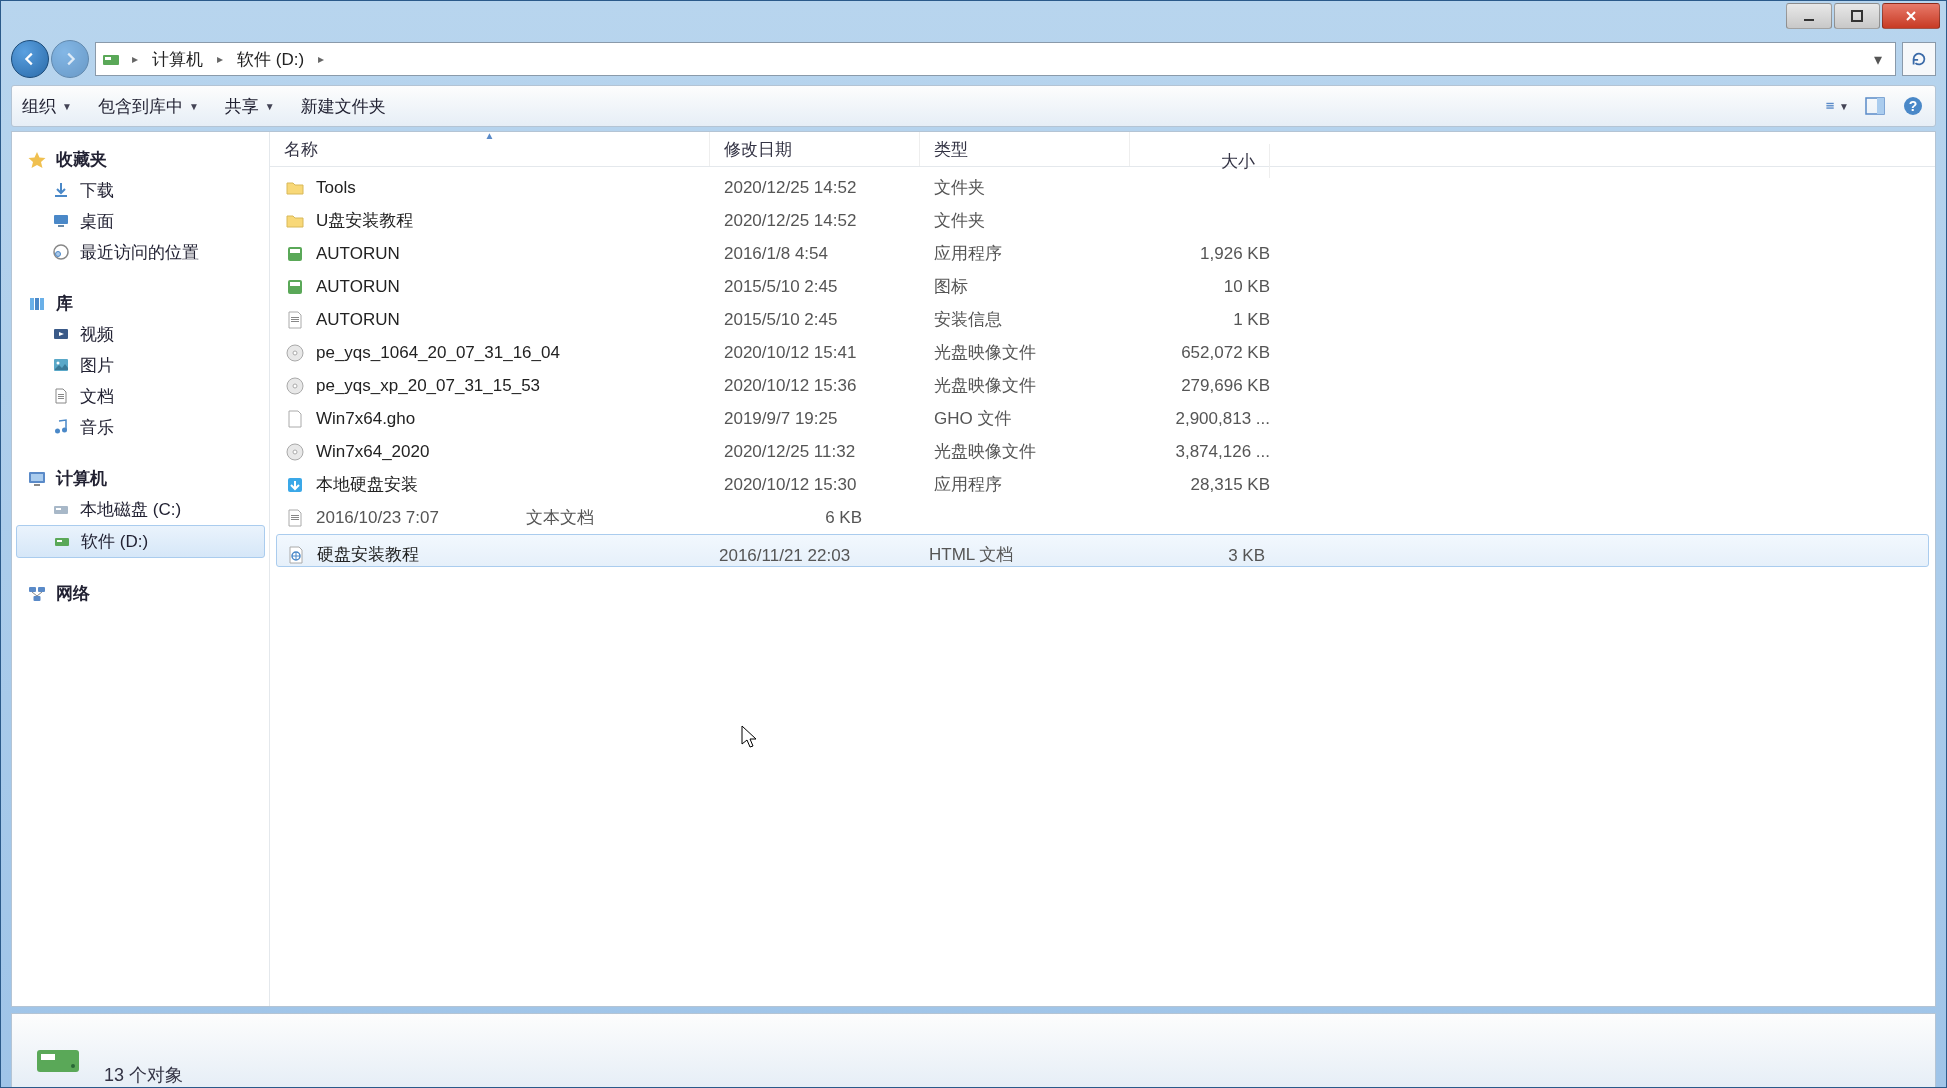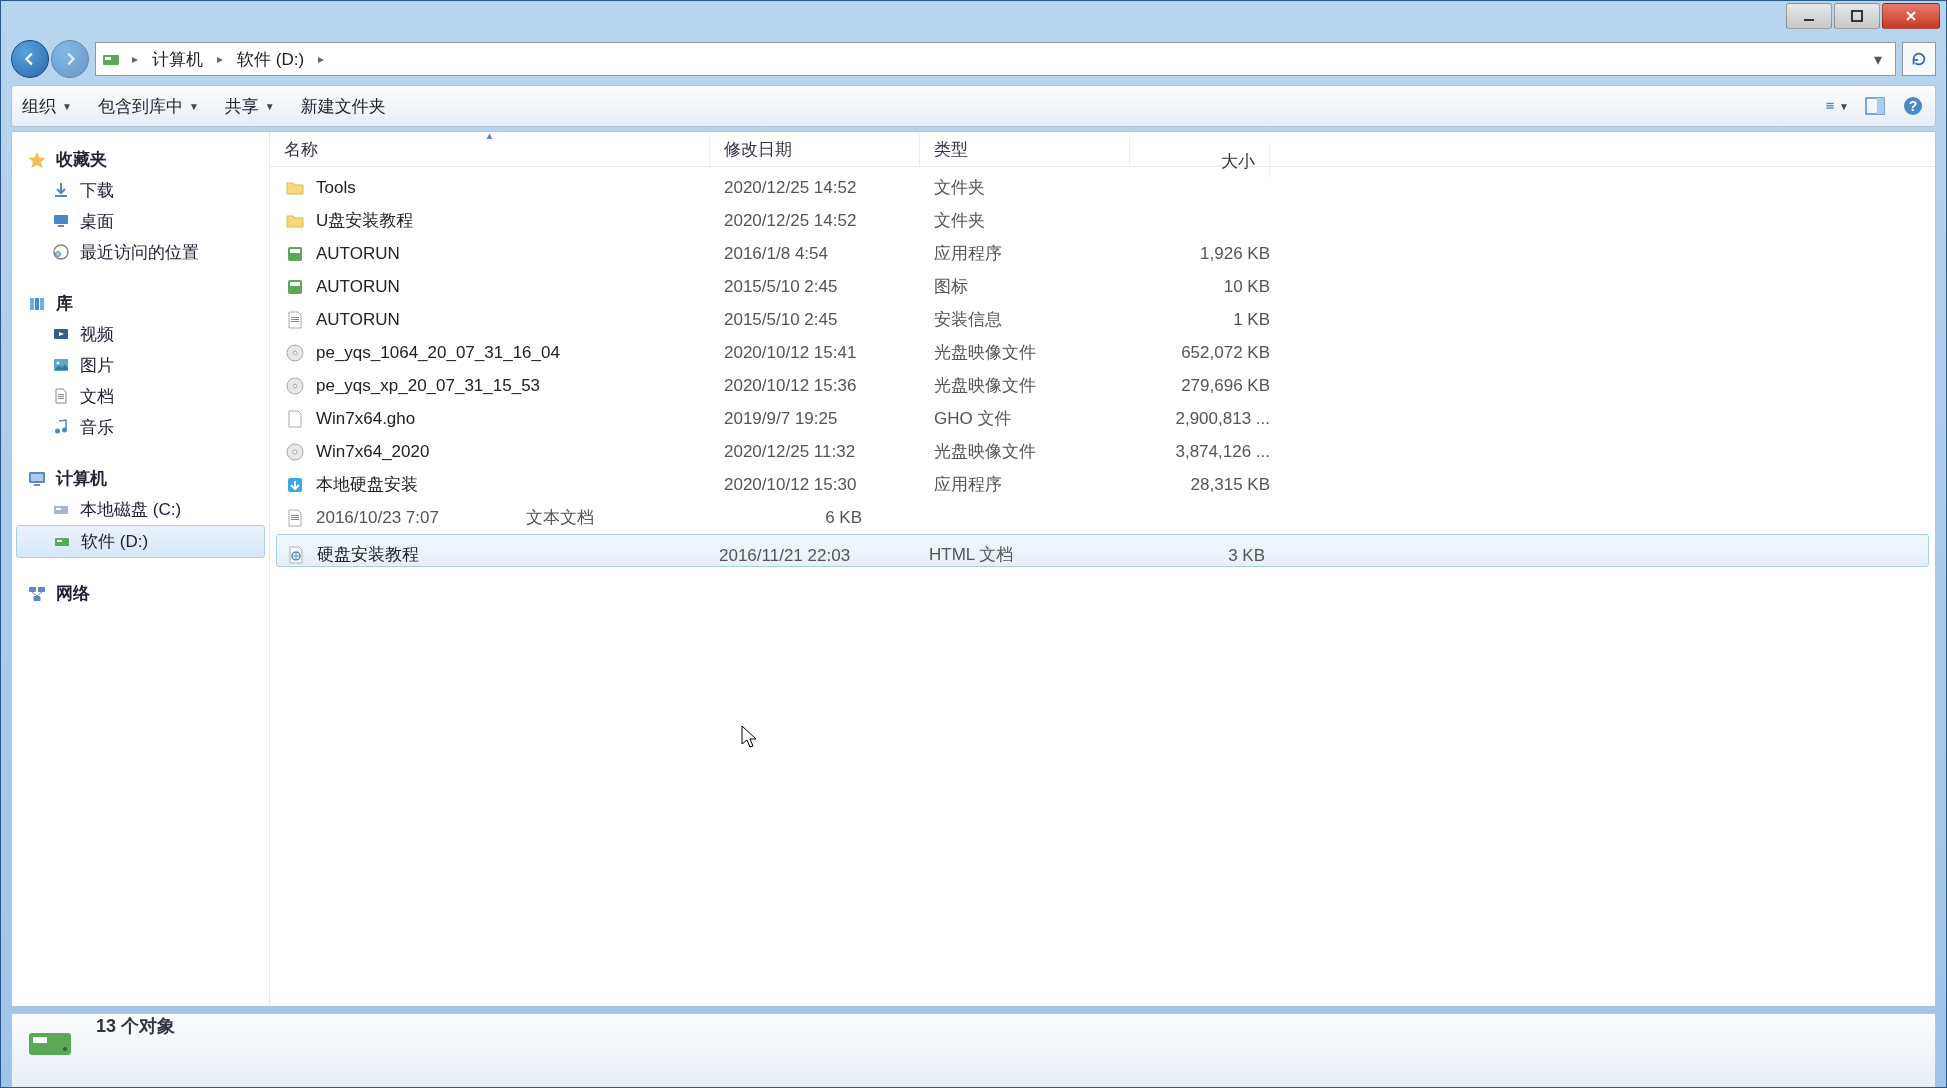--- a/index.html
+++ b/index.html
@@ -121,7 +121,7 @@
   position: absolute; bottom: 0; left: 10px; right: 10px; height: 74px;
   background: linear-gradient(180deg, #fdfdfd, #e6eef6);
   border: 1px solid #b4c4d4; border-bottom: none;
-  display: flex; align-items: flex-start; padding: 0 10px; gap: 18px; font-weight: bold;
+  display: flex; align-items: flex-end; padding: 0 18px; gap: 18px;
 }
 .status-icon { width: 56px; height: 56px; display: flex; align-items: center; justify-content: center; }
 .status-text { font-size: 18px; color: #334; }

